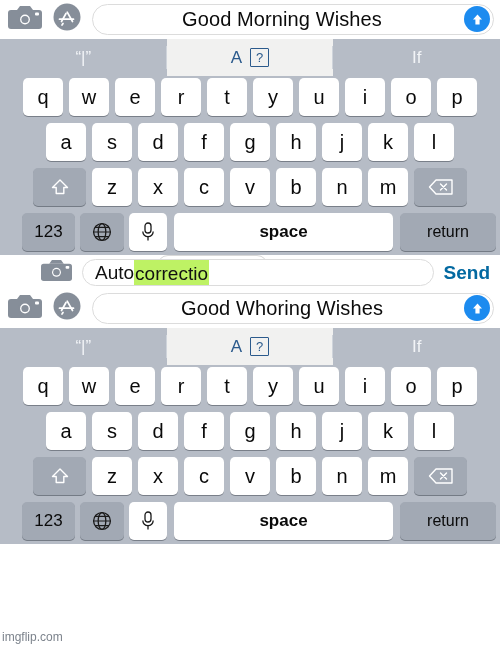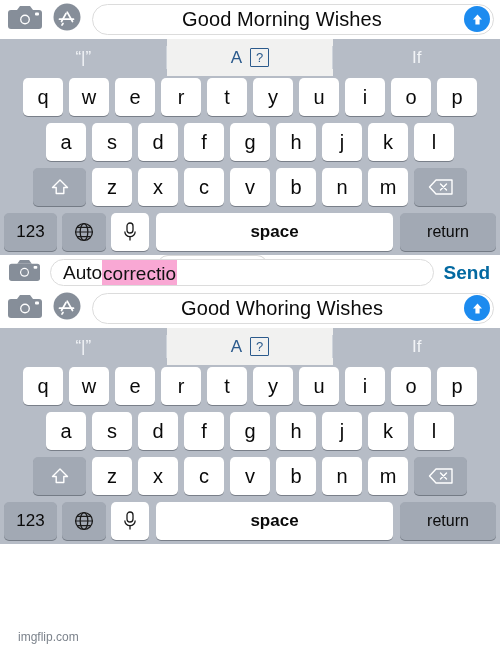--- a/index.html
+++ b/index.html
@@ -87,7 +87,7 @@
   .key.space { flex: 1 1 auto; font-size: 17px; margin: 0 2px; font-weight: bold; }
   .key.ret   { width: 96px; font-size: 16px; }
   .row3 { padding: 0 4px; }
-  .row4 { padding: 0 4px; gap: 5px; }
+  .row4 { padding: 0 4px; gap: 5px; margin-left: 18px; }
 
   
   .correct-sect { position: relative; background: #ffffff; padding: 4px 0 3px; }

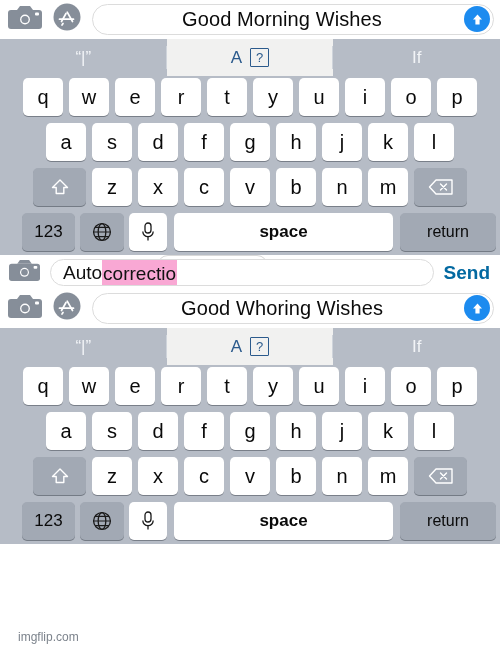--- a/index.html
+++ b/index.html
@@ -102,7 +102,7 @@
   .popup-x { font-size: 14px; color: #9b9b9b; line-height: 1; }
   .inputrow {
     display: flex; align-items: center; gap: 10px;
-    padding: 0 6px 0 9px; position: relative; z-index: 6;
+    padding: 0 6px 0 9px; position: relative; z-index: 6; margin-left: 32px;
   }
   .textfield {
     flex: 1 1 auto; background: #ffffff;

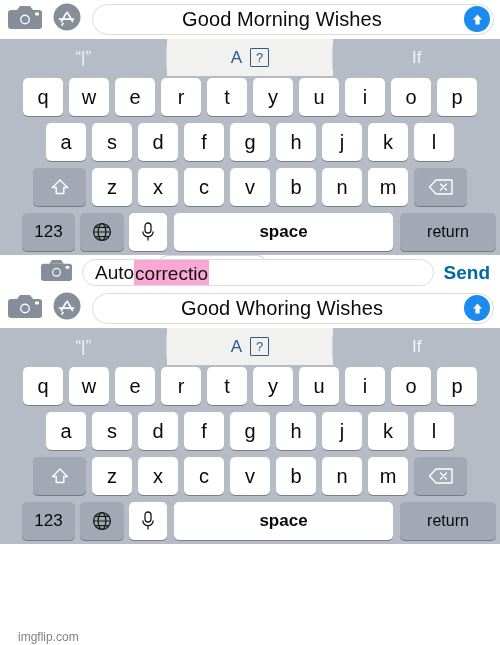--- a/index.html
+++ b/index.html
@@ -112,7 +112,7 @@
   }
   .tf-plain { font-size: 19px; color: #111; white-space: nowrap; }
   .tf-sel {
-    font-size: 19px; color: #111; background: #f9a8d4;
+    font-size: 19px; color: #111; background: #bef264;
     white-space: nowrap; padding: 5px 1px 2px;
   }
   .send-label {

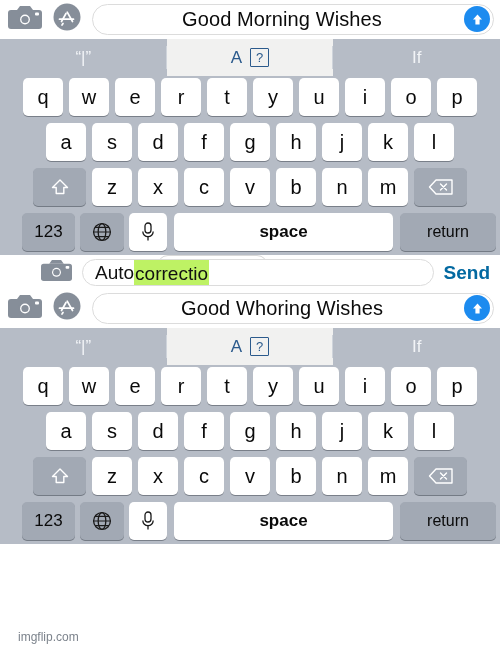--- a/index.html
+++ b/index.html
@@ -121,7 +121,7 @@
   }
 
   .watermark {
-    position: absolute; left: 18px; bottom: 1px;
+    position: absolute; left: 2px; bottom: 1px;
     font-size: 12px; color: #7c838c;
     font-family: "Liberation Sans", sans-serif;
     text-shadow: 0 0 2px #fff, 0 0 2px #fff;

